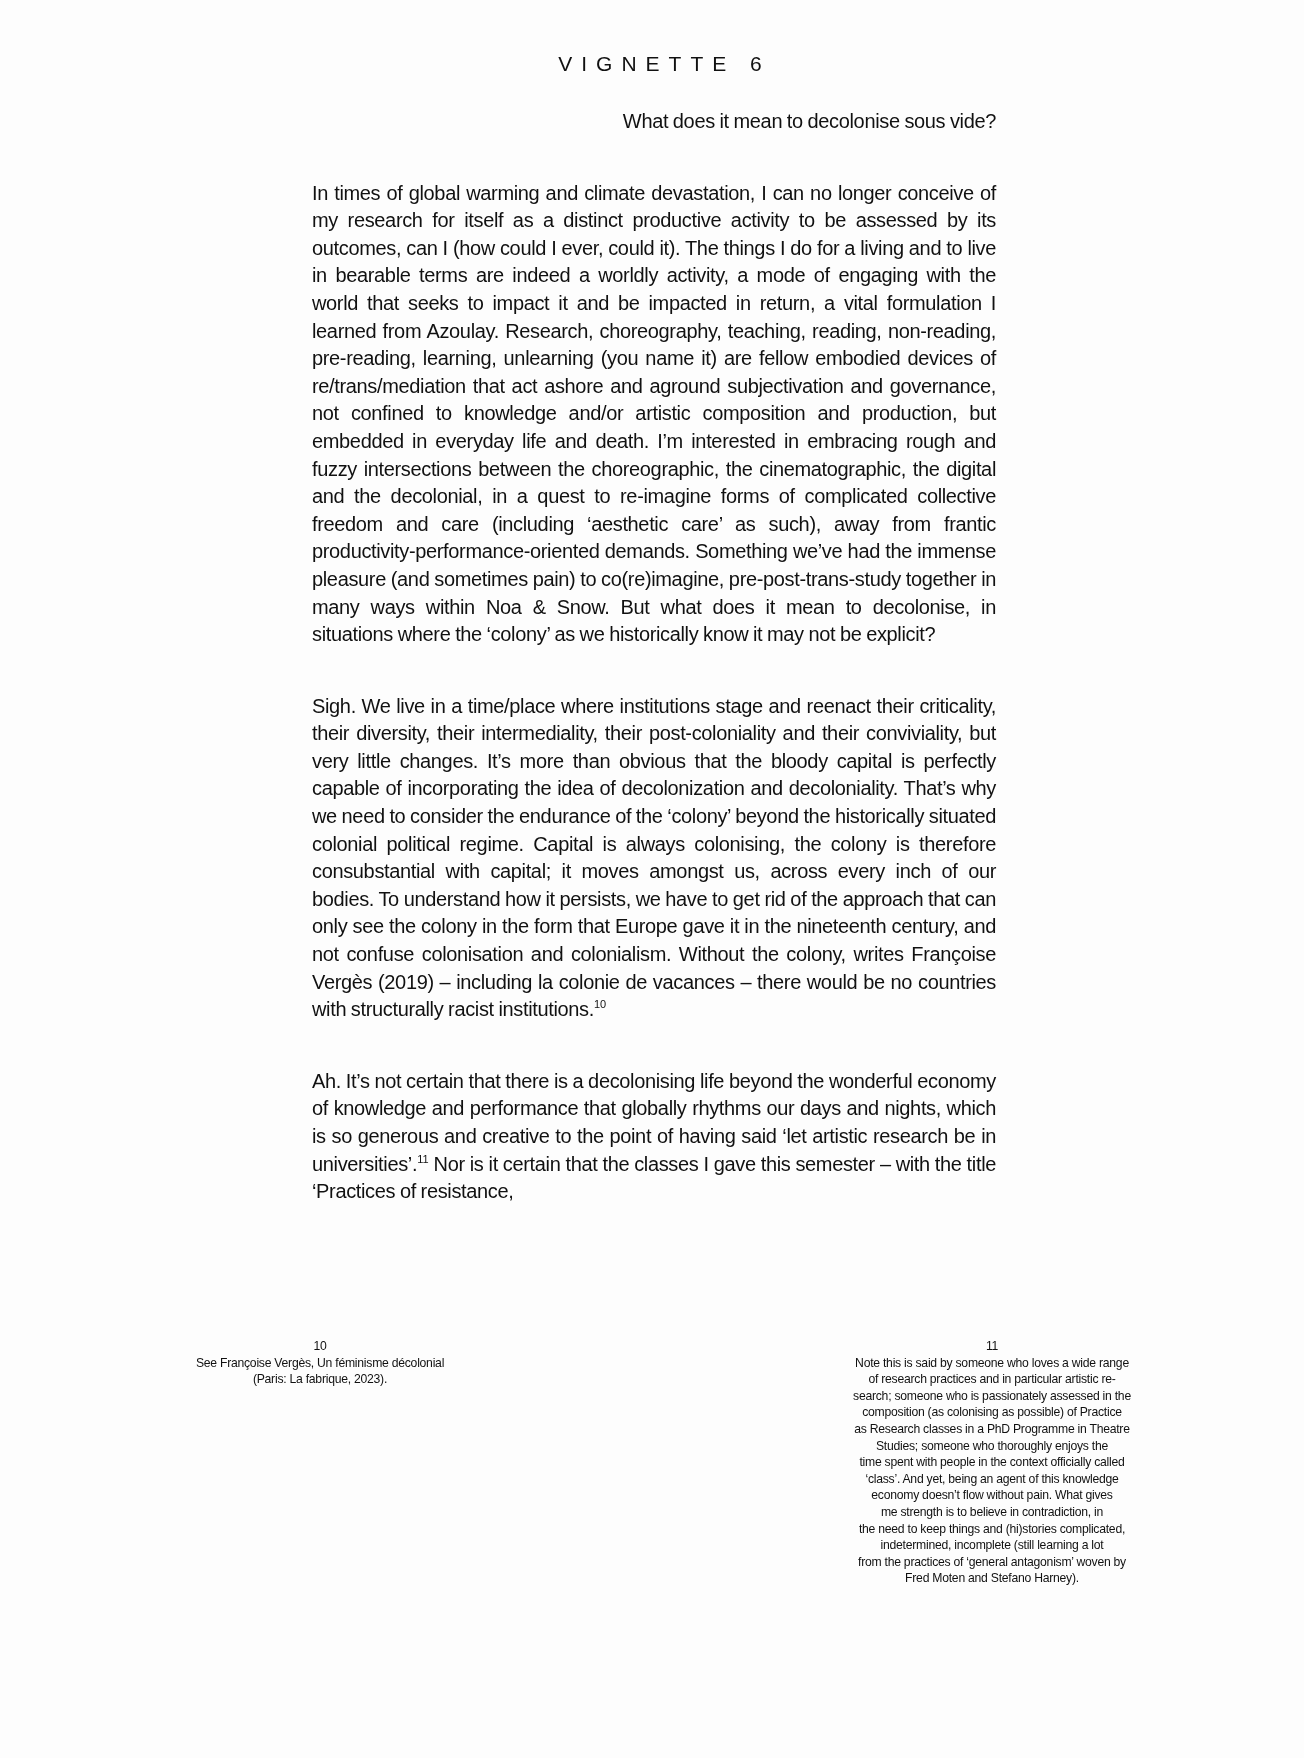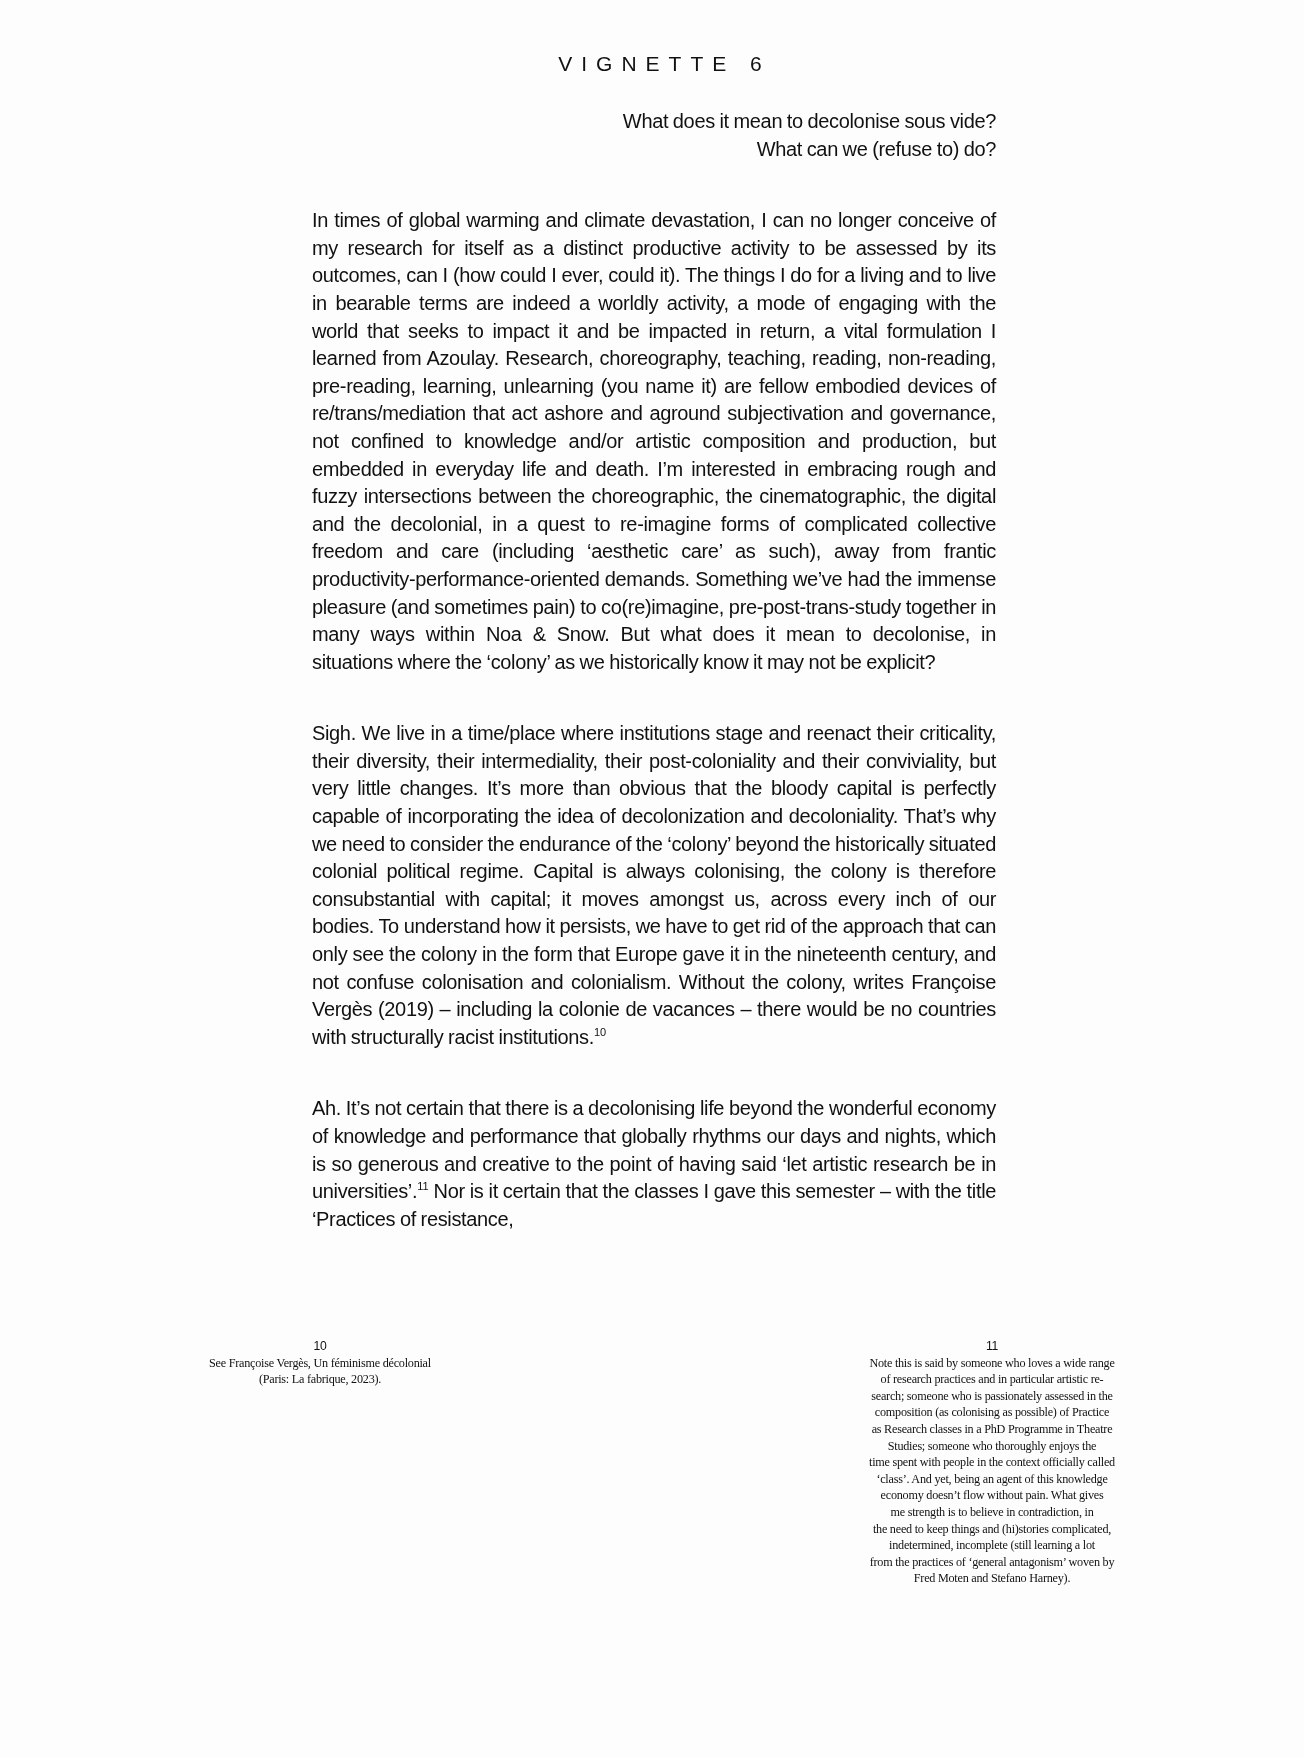--- a/index.html
+++ b/index.html
@@ -90,7 +90,6 @@
 <div class="body-column">
   <div class="questions">
     <p>What does it mean to decolonise sous vide?</p>
-    <p>What can we (refuse to) do?</p>
   </div>
 
   <p class="paragraph">

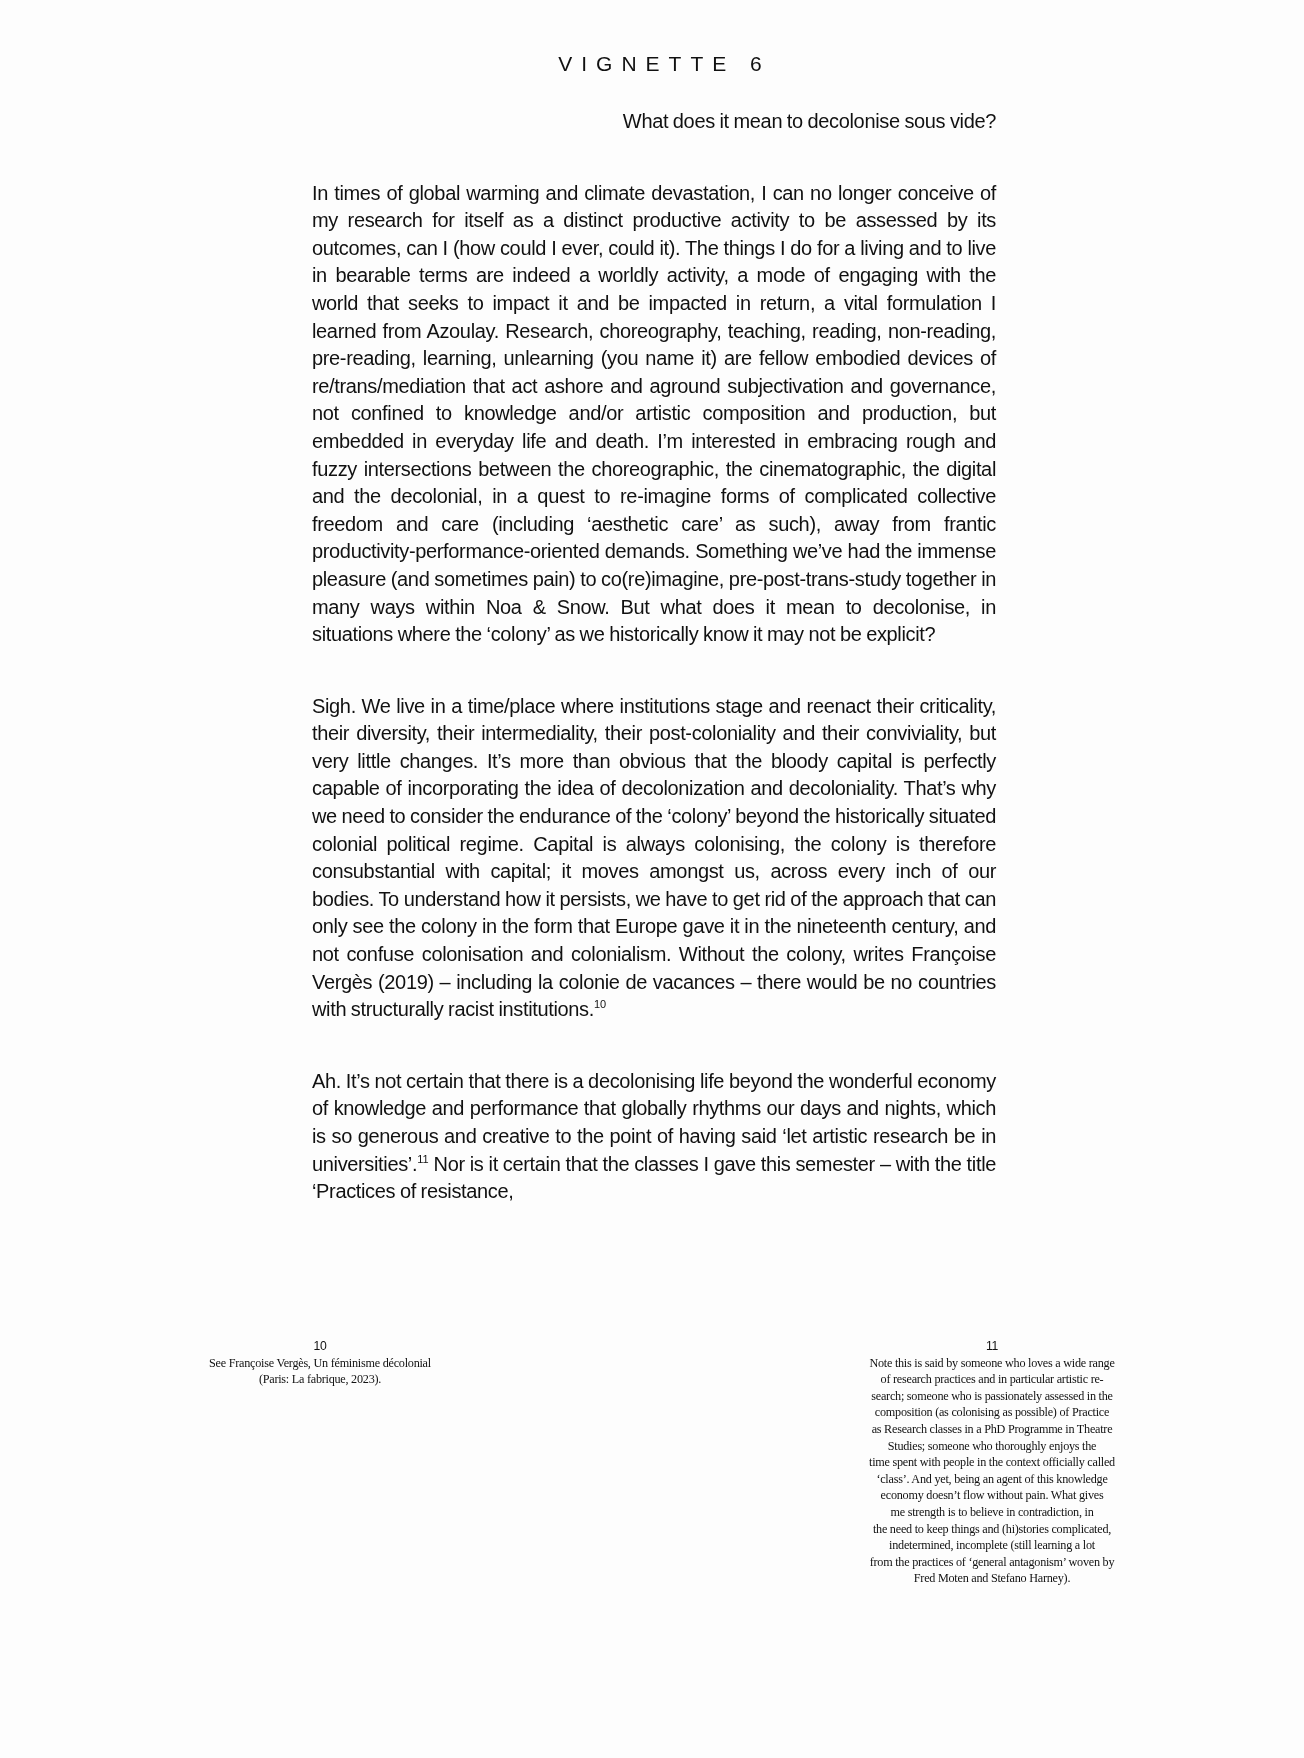--- a/index.html
+++ b/index.html
@@ -79,7 +79,6 @@
     .fn-line {
       display: block;
       white-space: nowrap;
-      font-family: Liberation Serif, serif;
     }
   </style>
 </head>

